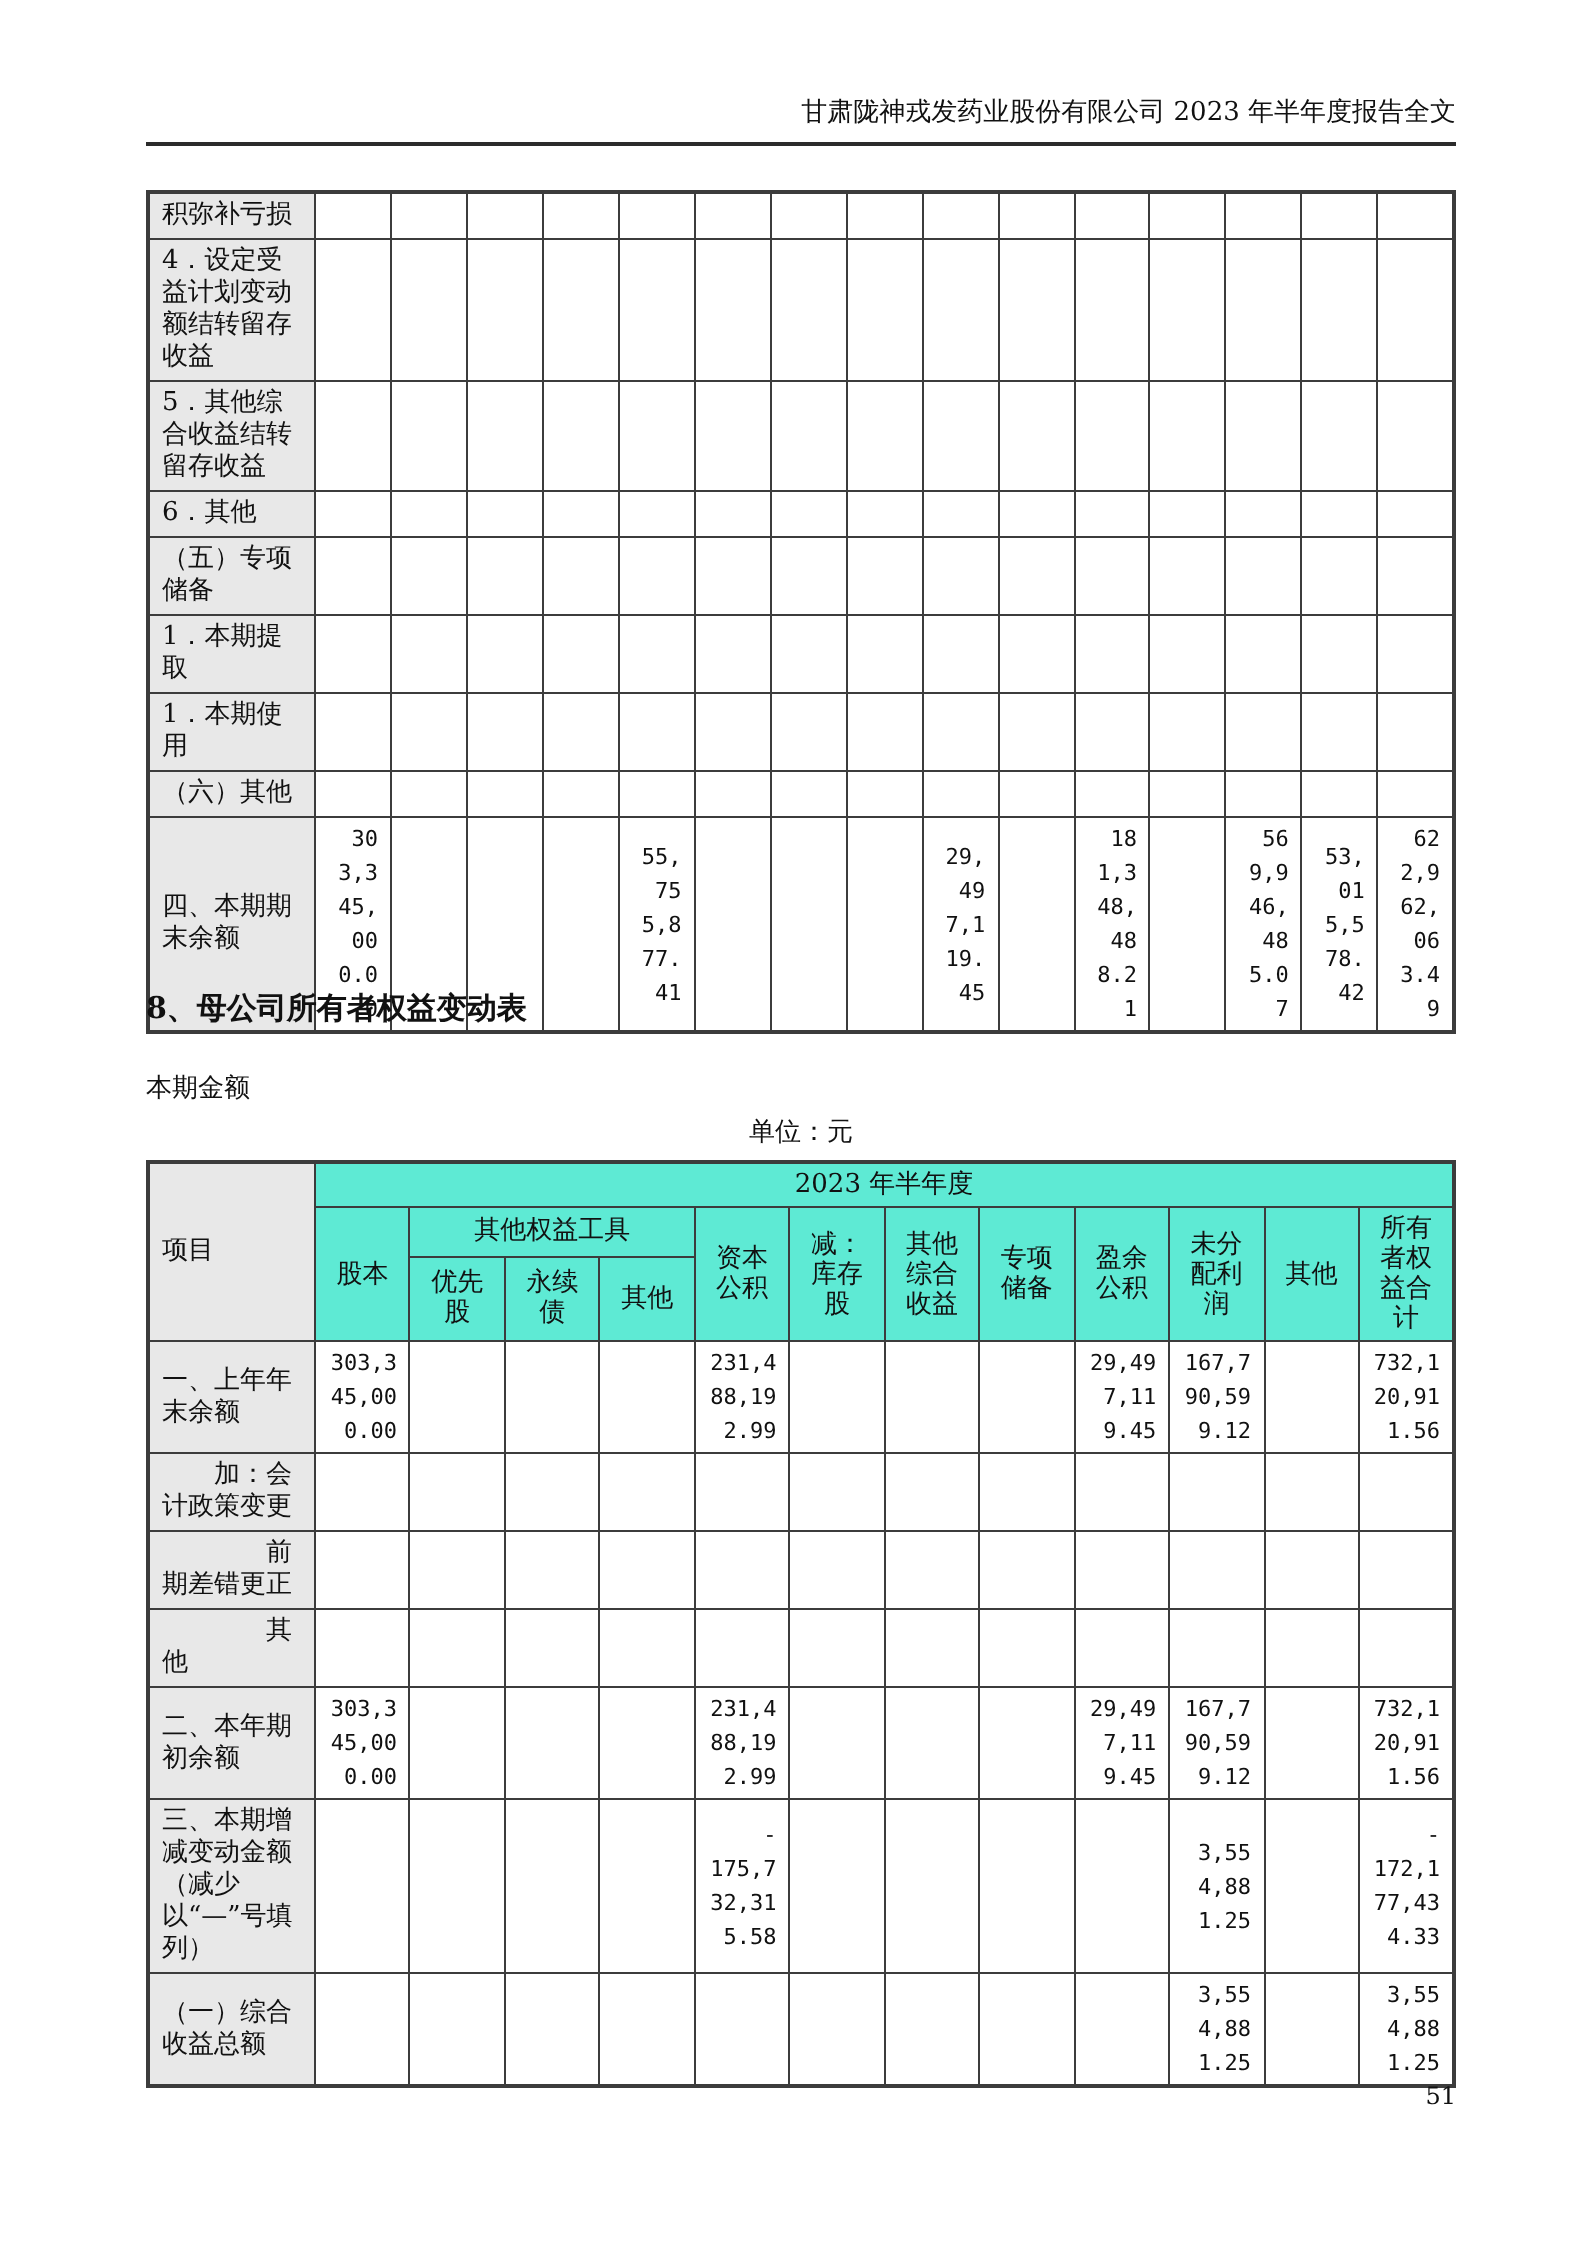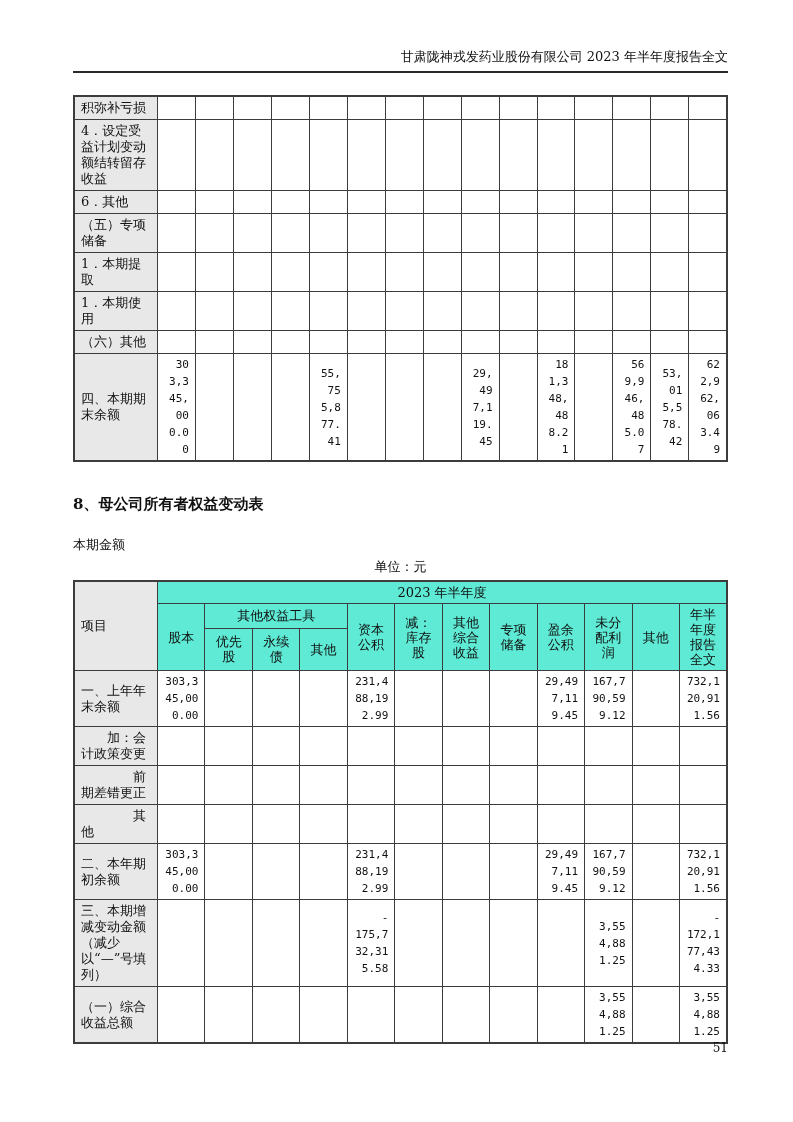--- a/index.html
+++ b/index.html
@@ -79,6 +79,24 @@
         </tr>
         <tr>
           <td class="lbl">4．设定受益计划变动额结转留存收益</td>
+          <td class="num"></td>
+          <td class="num"></td>
+          <td class="num"></td>
+          <td class="num"></td>
+          <td class="num"></td>
+          <td class="num"></td>
+          <td class="num"></td>
+          <td class="num"></td>
+          <td class="num"></td>
+          <td class="num"></td>
+          <td class="num"></td>
+          <td class="num"></td>
+          <td class="num"></td>
+          <td class="num"></td>
+          <td class="num"></td>
+        </tr>
+        <tr>
+          <td class="lbl">5．其他综合收益结转留存收益</td>
           <td class="num"></td>
           <td class="num"></td>
           <td class="num"></td>

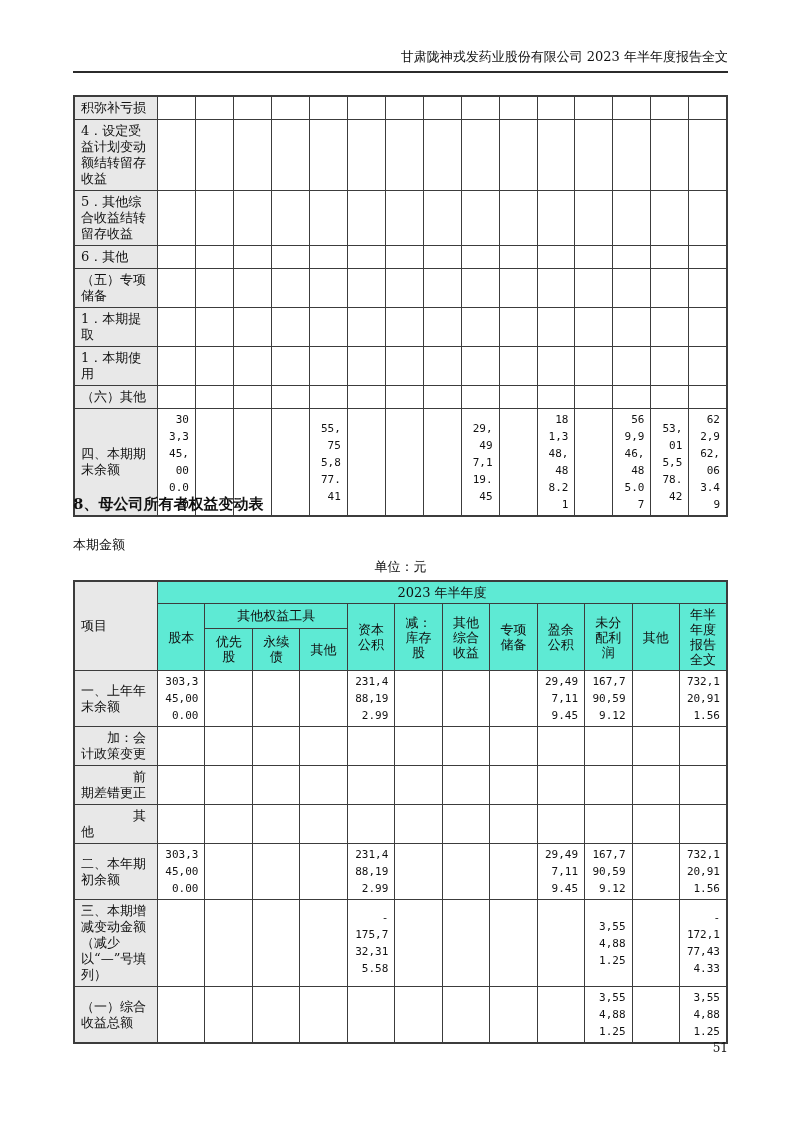--- a/index.html
+++ b/index.html
@@ -244,7 +244,7 @@
         <th rowspan="2">盈余公积</th>
         <th rowspan="2">未分配利润</th>
         <th rowspan="2">其他</th>
-        <th rowspan="2">年半年度报告全文</th>
+        <th rowspan="2">所有者权益合计</th>
       </tr>
       <tr>
         <th>优先股</th>

